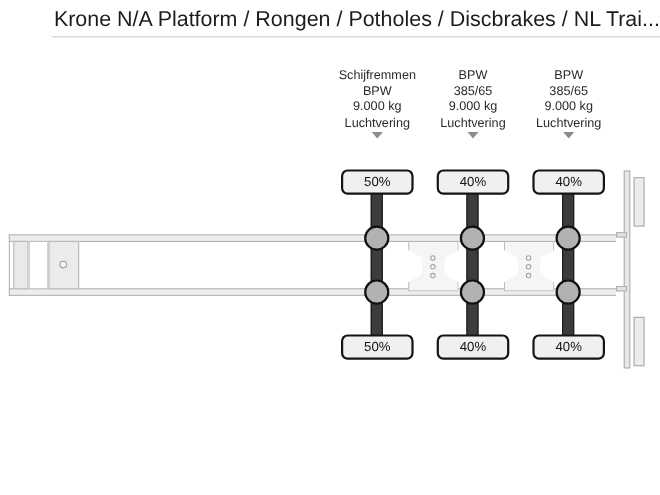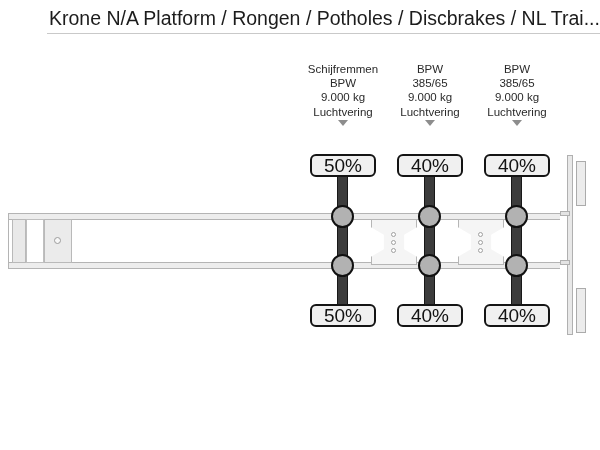--- a/index.html
+++ b/index.html
@@ -92,7 +92,7 @@
     border-radius: 6px;
     background: #f0f0f0;
     text-align: center;
-    font-size: 19px;
+    font-size: 12px;
     line-height: 19px;
     color: #131313;
   }

